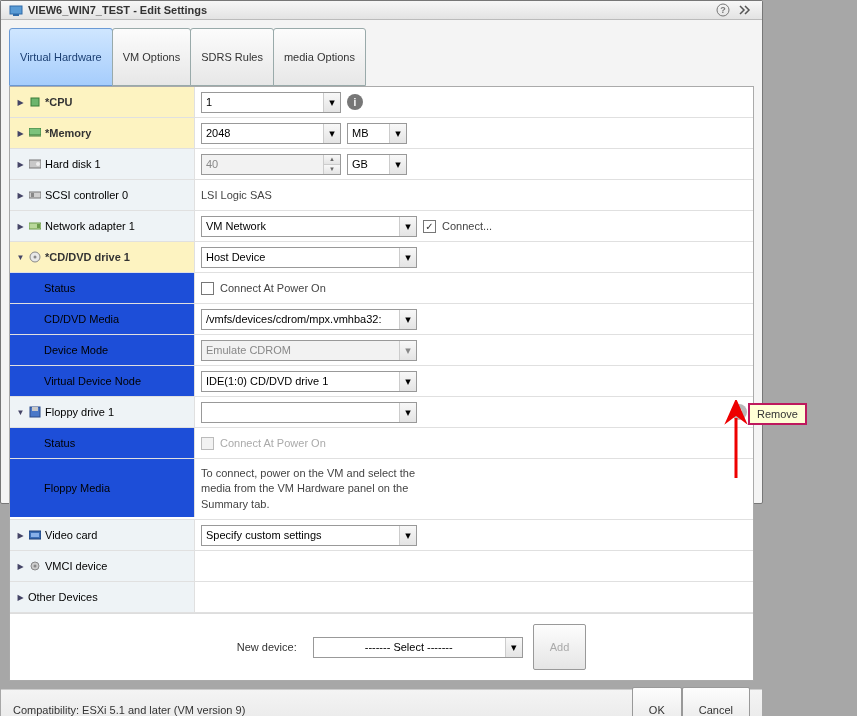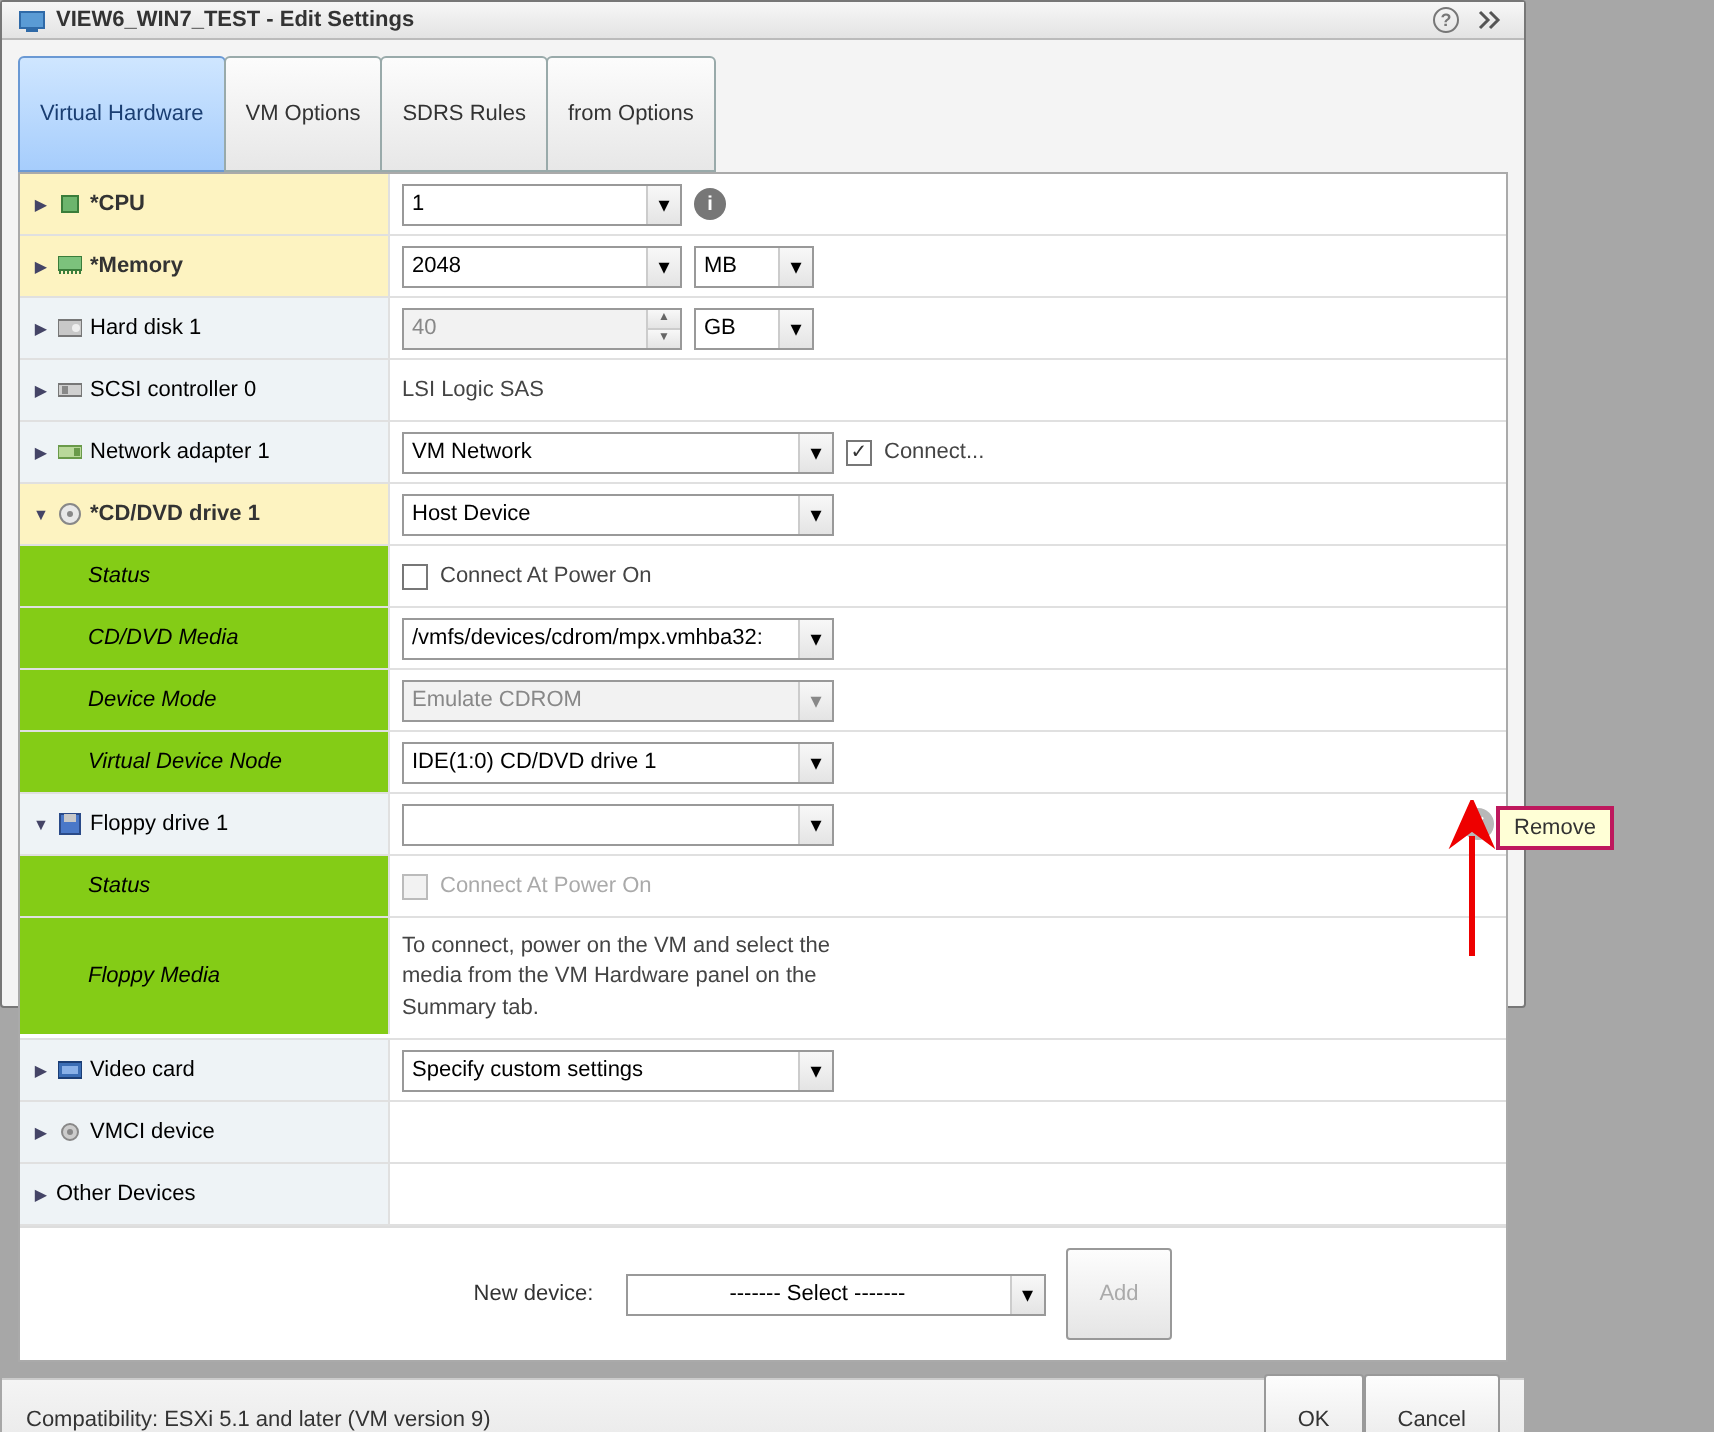--- a/index.html
+++ b/index.html
@@ -241,7 +241,7 @@
     <div class="tab active">Virtual Hardware</div>
     <div class="tab">VM Options</div>
     <div class="tab">SDRS Rules</div>
-    <div class="tab">from Options</div>
+    <div class="tab">media Options</div>
   </div>
 
   <div class="content-wrap">

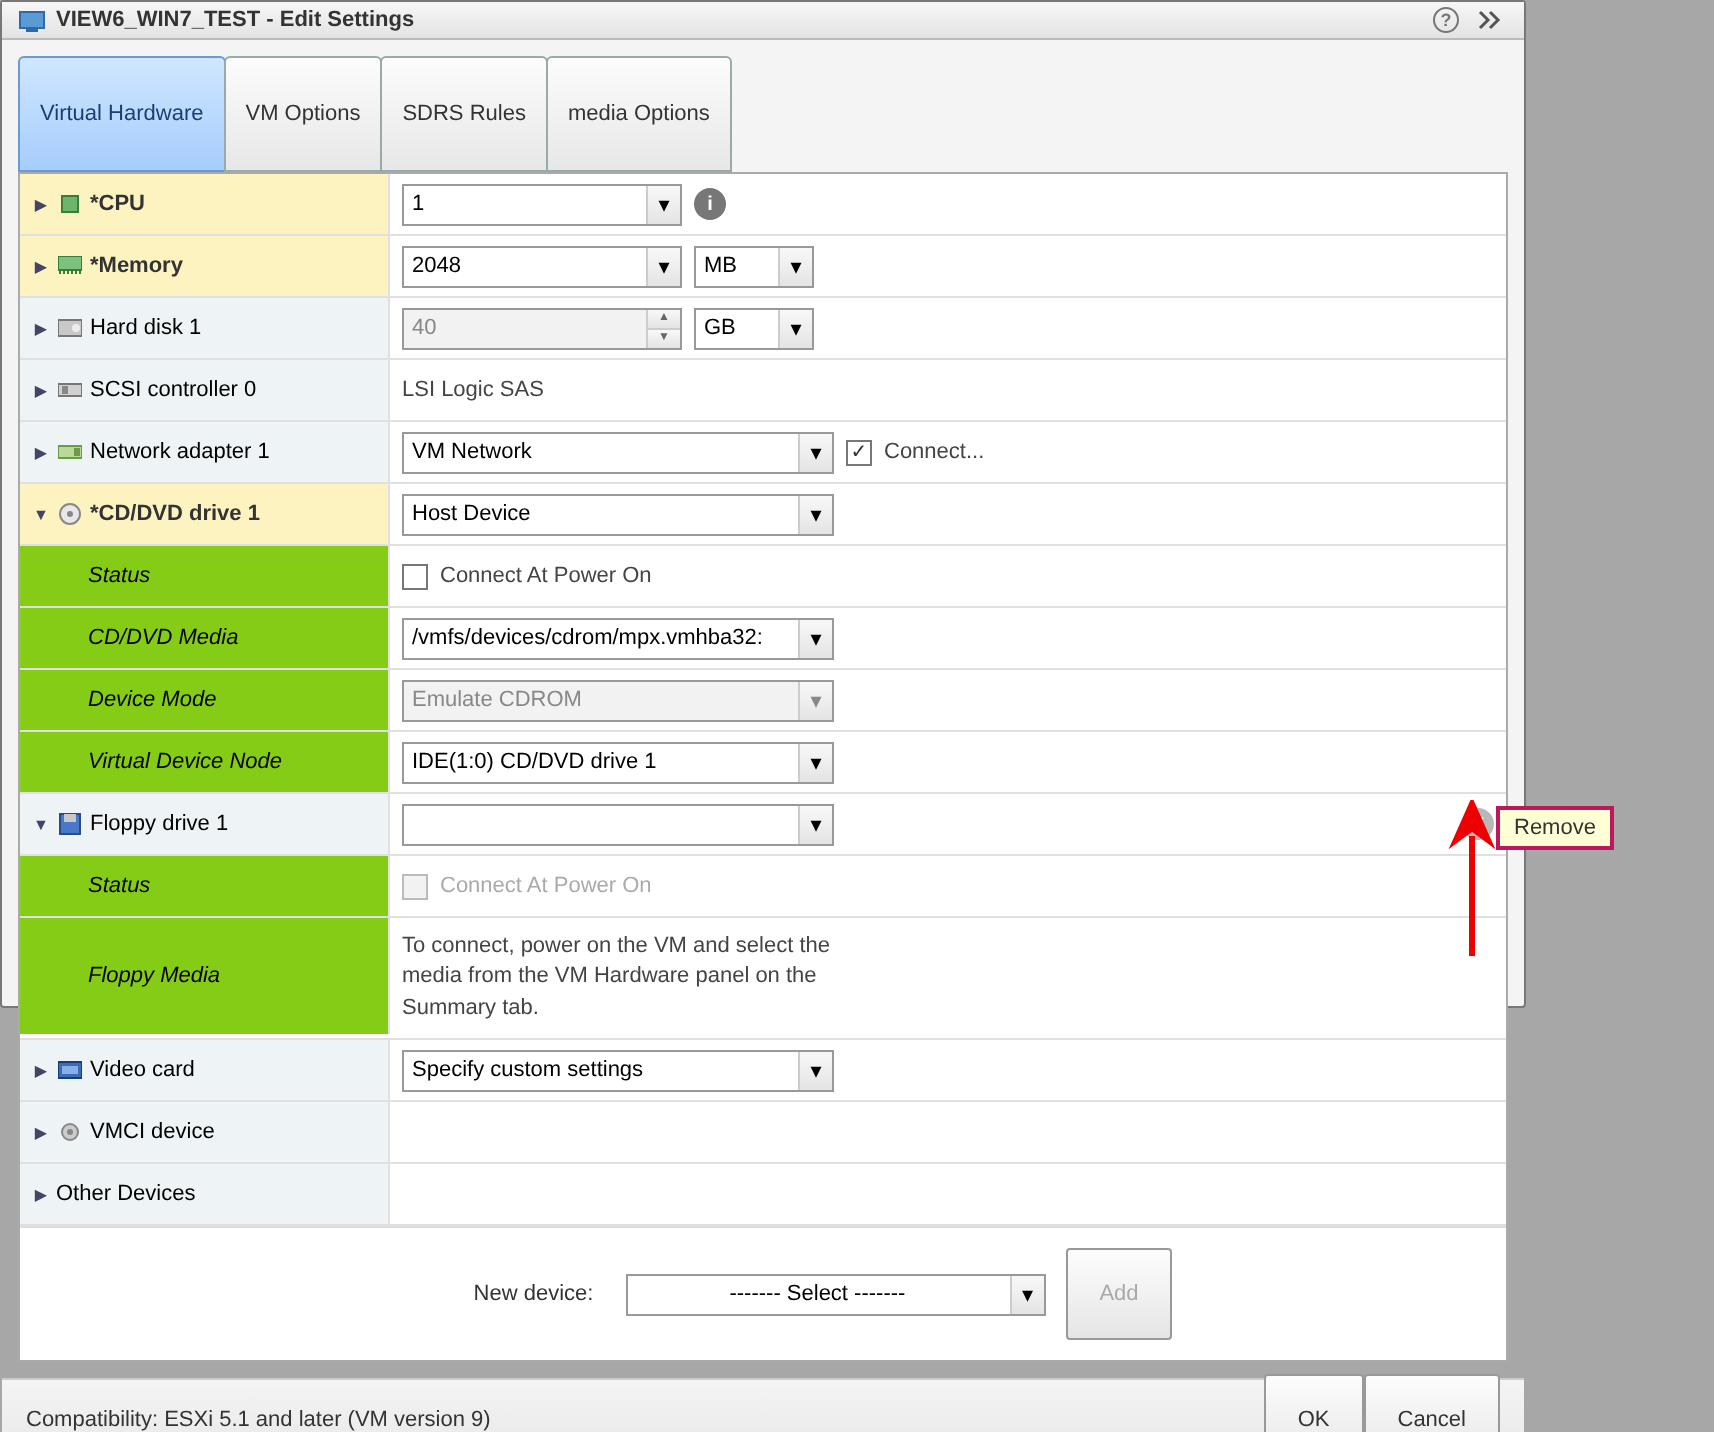--- a/index.html
+++ b/index.html
@@ -98,7 +98,7 @@
     border-right: 1px solid #e0e0e0;
   }
   .label-cell.modified { background: #fdf3c1; color:#333;}
-  .label-cell.indent { padding-left: 34px; background:#84cc16;font-style:italic;}
+  .label-cell.indent { padding-left: 34px; background:#1d4ed8;}
   .expander {
     width: 9px; height: 9px;
     display:inline-flex;

